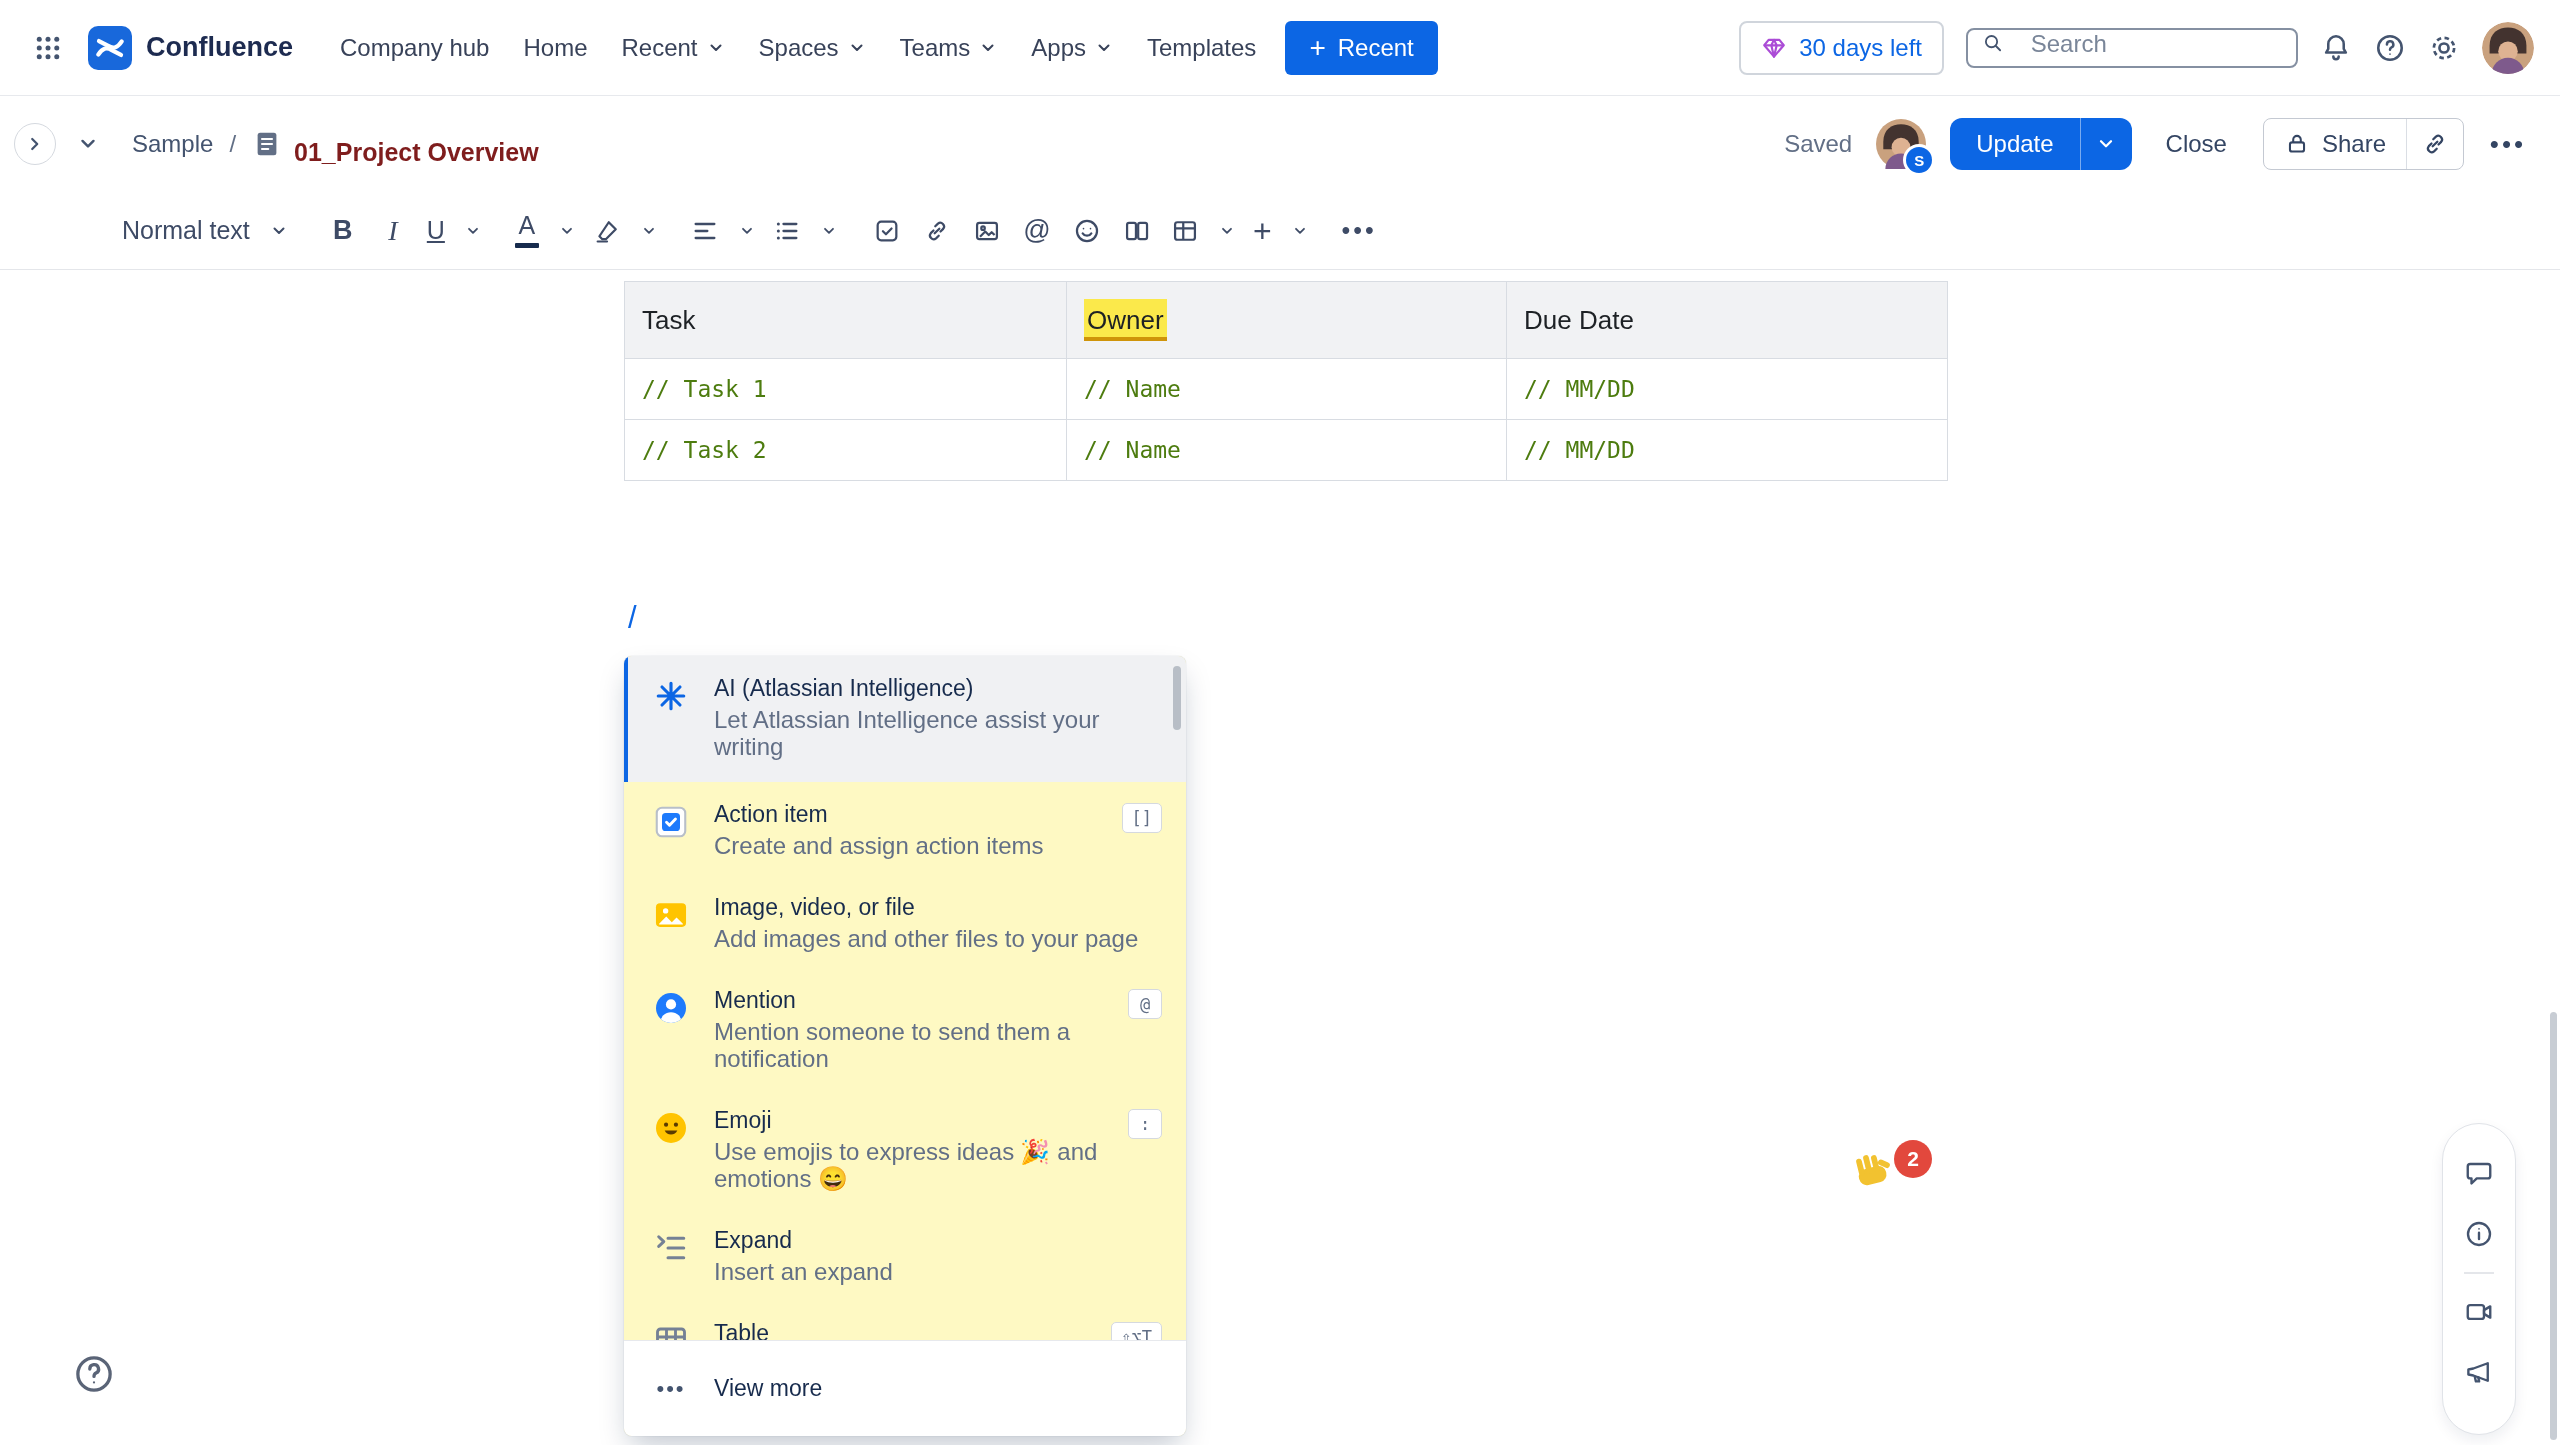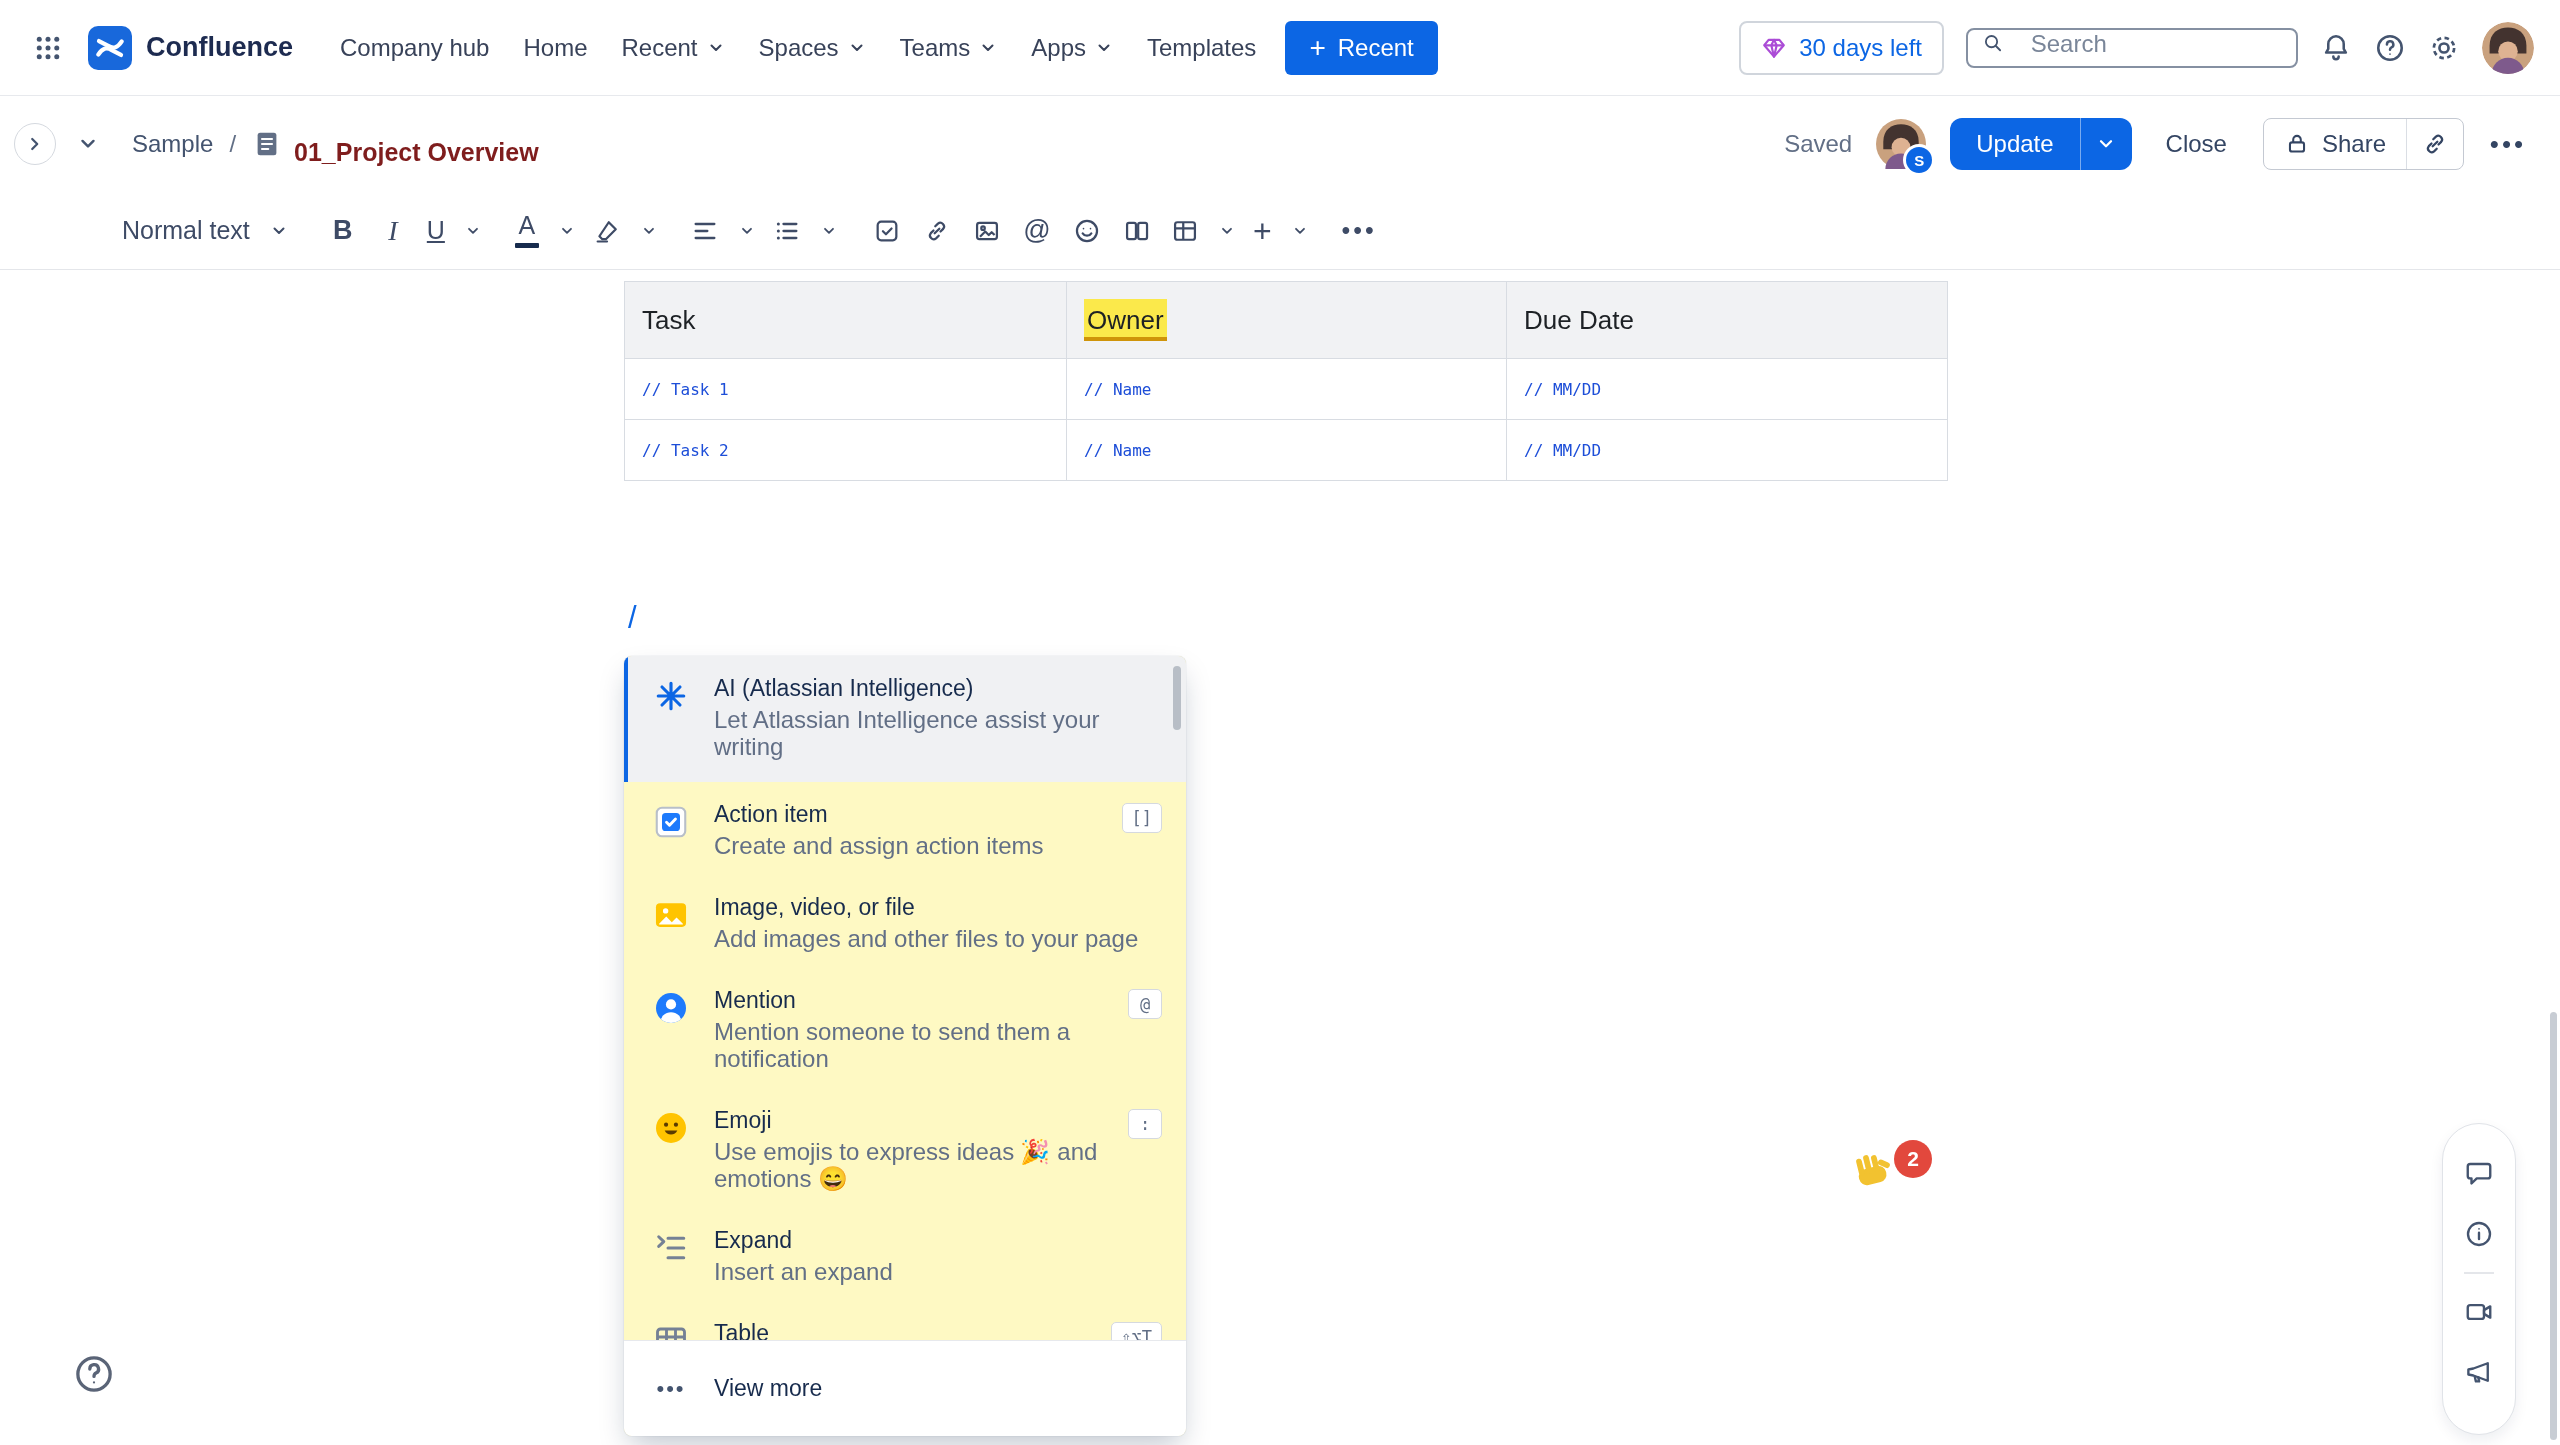--- a/index.html
+++ b/index.html
@@ -67,7 +67,7 @@
   .doc-table { position:absolute; left:624px; top:11px; border-collapse:collapse; table-layout:fixed; }
   .doc-table th, .doc-table td { border:1px solid #D8DCE2; text-align:left; padding:0 17px; }
   .doc-table th { background:#F1F2F4; height:77px; font-weight:400; font-size:26px; color:#1D2125; }
-  .doc-table td { height:61px; font-family:"DejaVu Sans Mono", monospace; font-size:16px; color:#1d4ed8; }
+  .doc-table td { height:61px; font-family:"DejaVu Sans Mono", monospace; font-size:23px; color:#4d7c0f; }
   .owner-hl { background:#FBE94B; border-bottom:4px solid #CF9409; padding:6px 3px 2px 3px; }
   .slash-char { position:absolute; left:628px; top:330px; font-size:31px; color:#0C66E4; }
 

